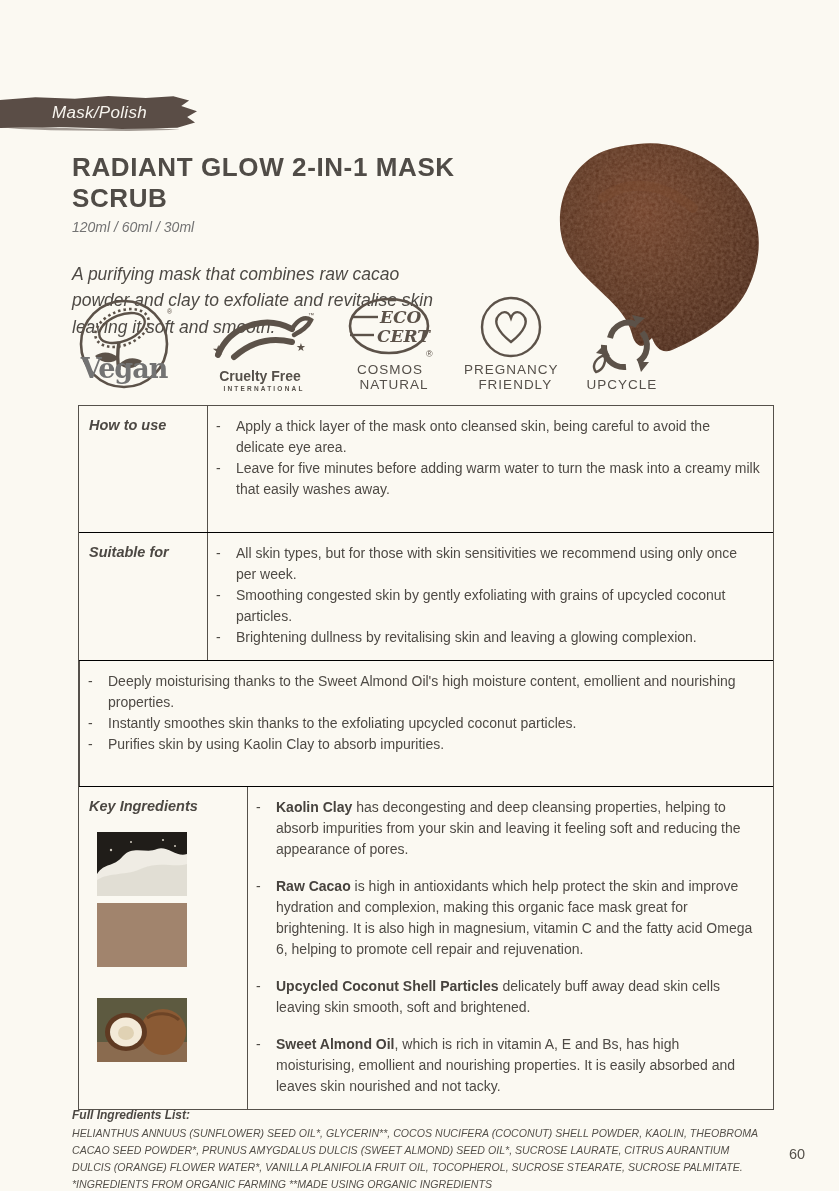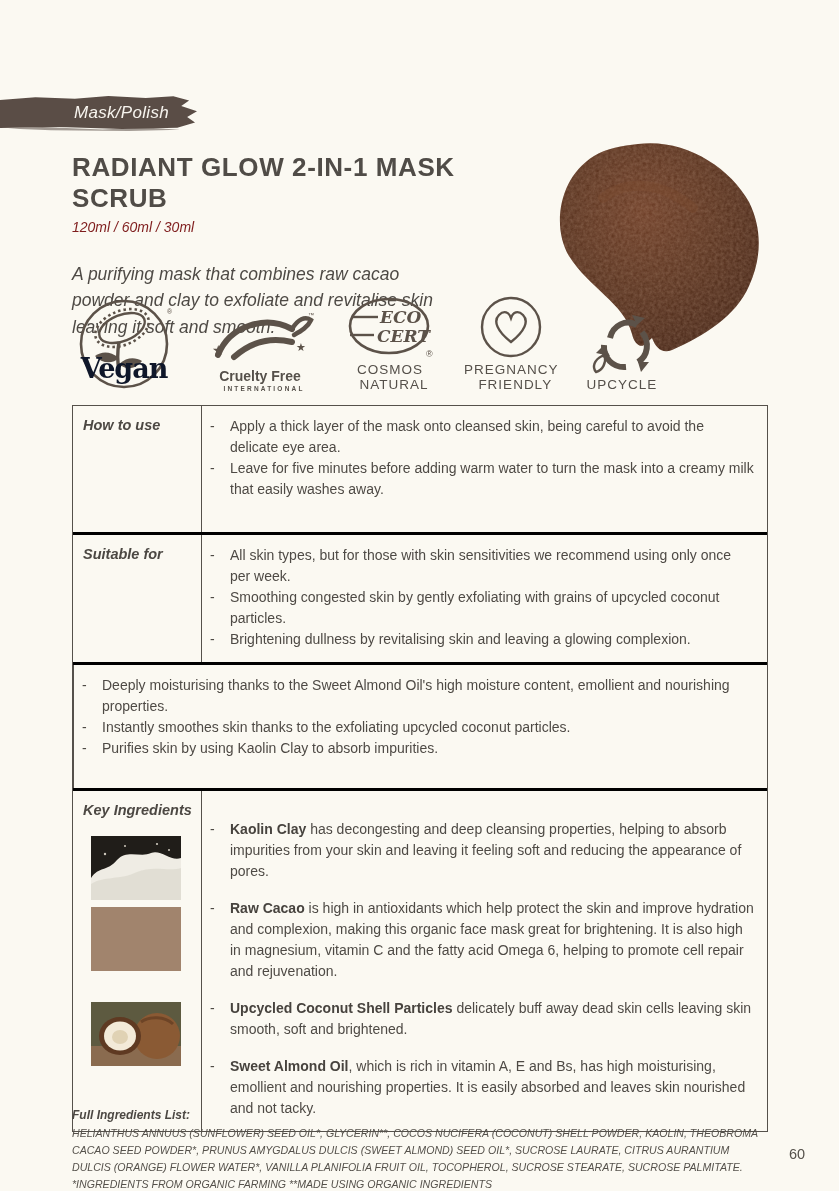--- a/index.html
+++ b/index.html
@@ -21,7 +21,7 @@
     background:#5a4d46;
     clip-path:polygon(0% 12%, 18% 4%, 38% 8%, 55% 0%, 74% 6%, 88% 1%, 96% 14%, 92% 30%, 100% 46%, 95% 64%, 99% 80%, 90% 96%, 62% 100%, 30% 94%, 0% 97%);
     display:flex; align-items:center;
-    padding-left:74px;
+    padding-left:52px;
   }
   .brush-tag .tag-label {
     color:#f7f4ee; font-style:italic; font-size:17px; letter-spacing:.3px;

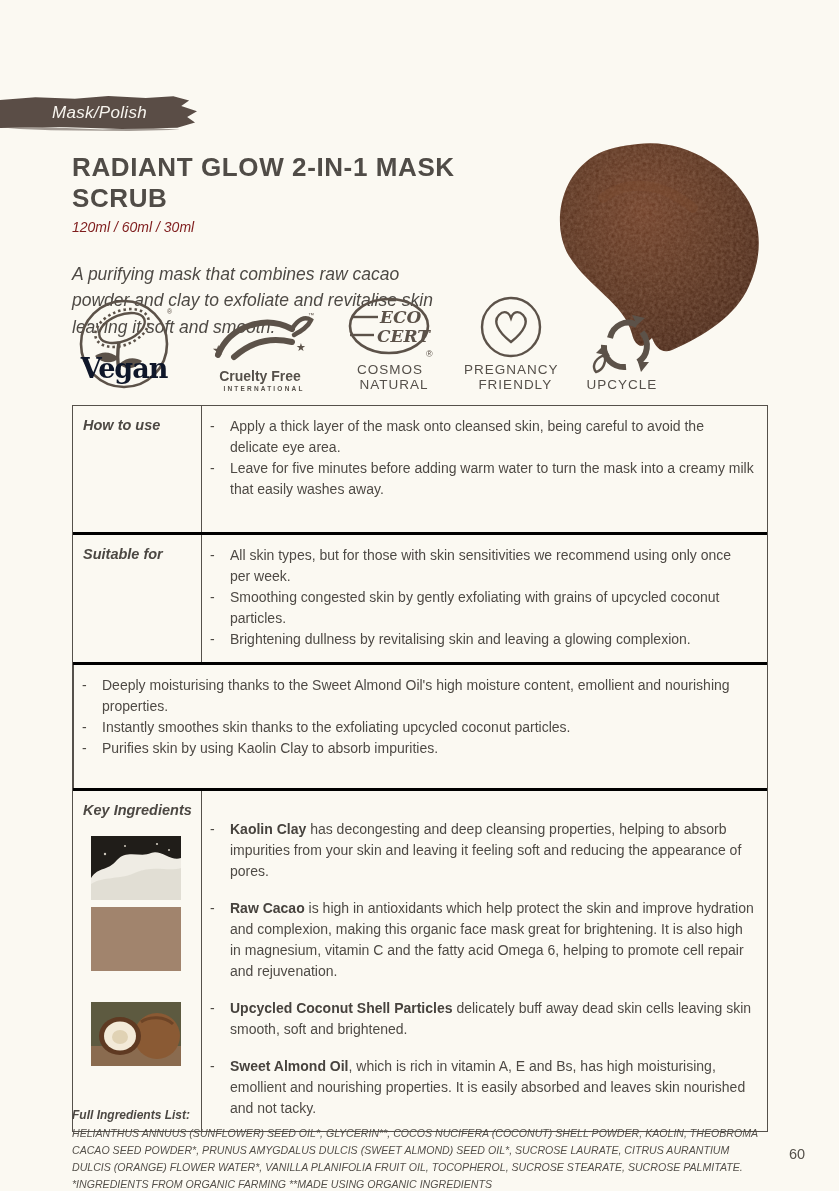--- a/index.html
+++ b/index.html
@@ -35,7 +35,7 @@
   
   .header { position:absolute; left:72px; top:152px; width:480px; }
   .product-title { font-size:26px; font-weight:bold; letter-spacing:.6px; color:#504c47; }
-  .product-sizes { font-size:14px; font-style:italic; margin-top:5px; color:#7f1d1d; }
+  .product-sizes { font-size:14px; font-style:italic; margin-top:5px; color:#737373; }
   .product-desc {
     margin-top:26px; width:375px;
     font-size:17.5px; font-style:italic; line-height:1.5; color:#4e4a45;

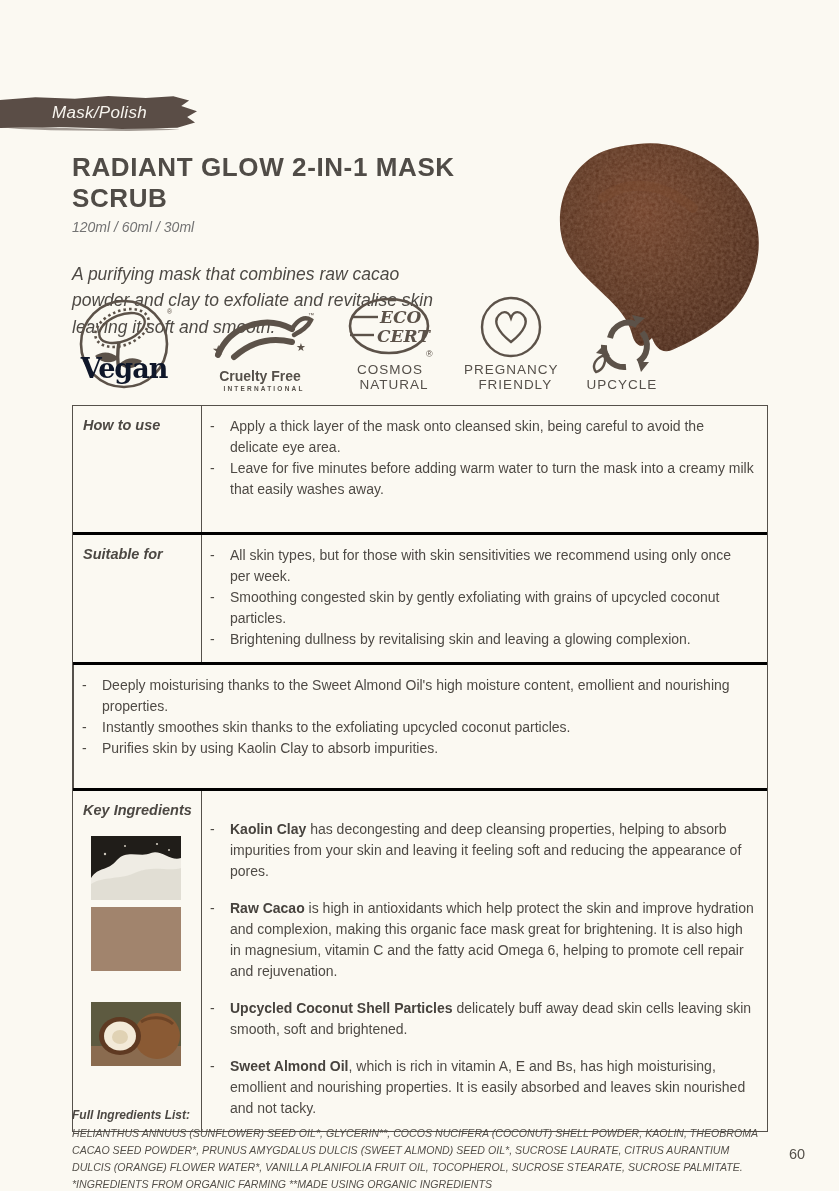--- a/index.html
+++ b/index.html
@@ -58,7 +58,7 @@
   .vegan-word {
     position:absolute; left:50%; bottom:8px; transform:translateX(-50%);
     font-family:"DejaVu Serif", serif; font-weight:bold;
-    font-size:27px; color:#0f172a; letter-spacing:-1px;
+    font-size:27px; color:#737373; letter-spacing:-1px;
   }
 
   

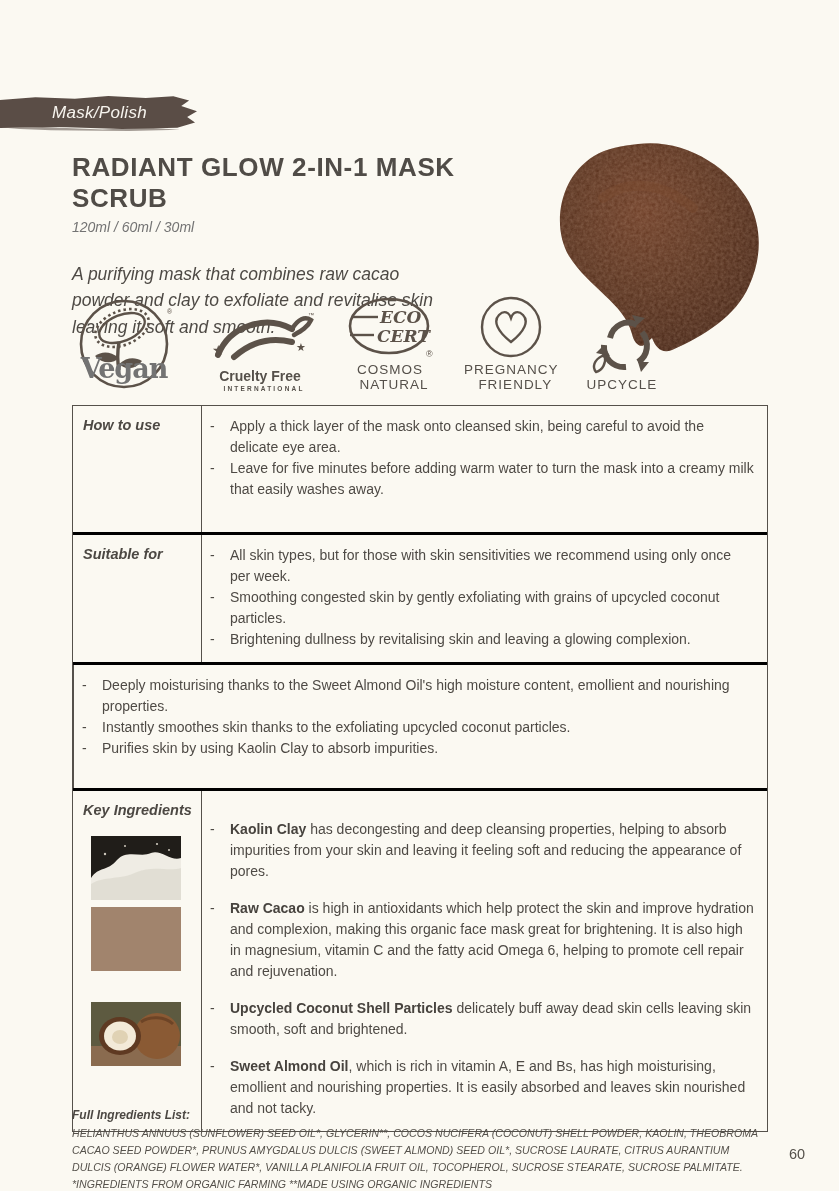--- a/index.html
+++ b/index.html
@@ -63,7 +63,7 @@
 
   
   .info-table {
-    position:absolute; left:72px; top:405px; width:696px;
+    position:absolute; left:78px; top:405px; width:696px;
     border:1px solid #55514b;
   }
   .trow { display:flex; border-top:3px solid #000000; }

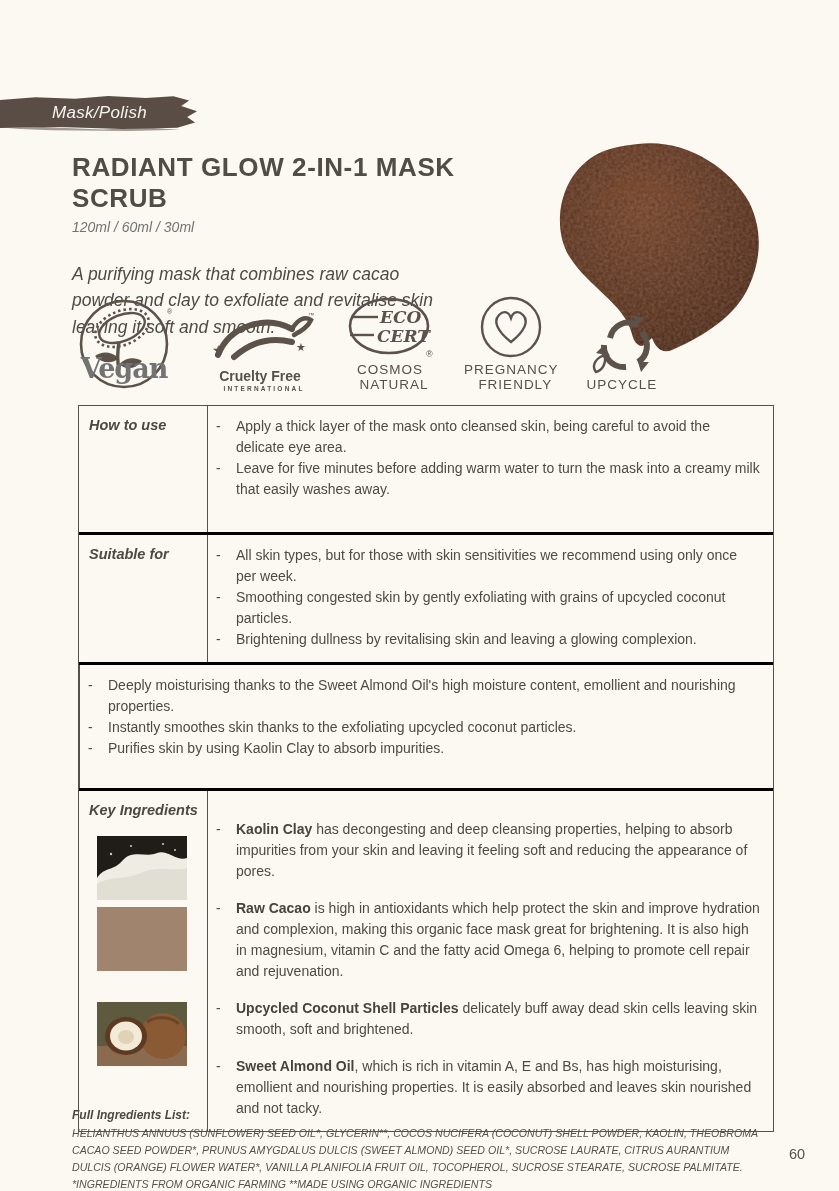--- a/index.html
+++ b/index.html
@@ -66,7 +66,7 @@
     position:absolute; left:78px; top:405px; width:696px;
     border:1px solid #55514b;
   }
-  .trow { display:flex; border-top:3px solid #000000; }
+  .trow { display:flex; border-top:1px solid #000000; }
   .trow:first-child { border-top:none; }
   .tlabel {
     width:128px; flex:0 0 128px; padding:11px 8px 10px 10px;

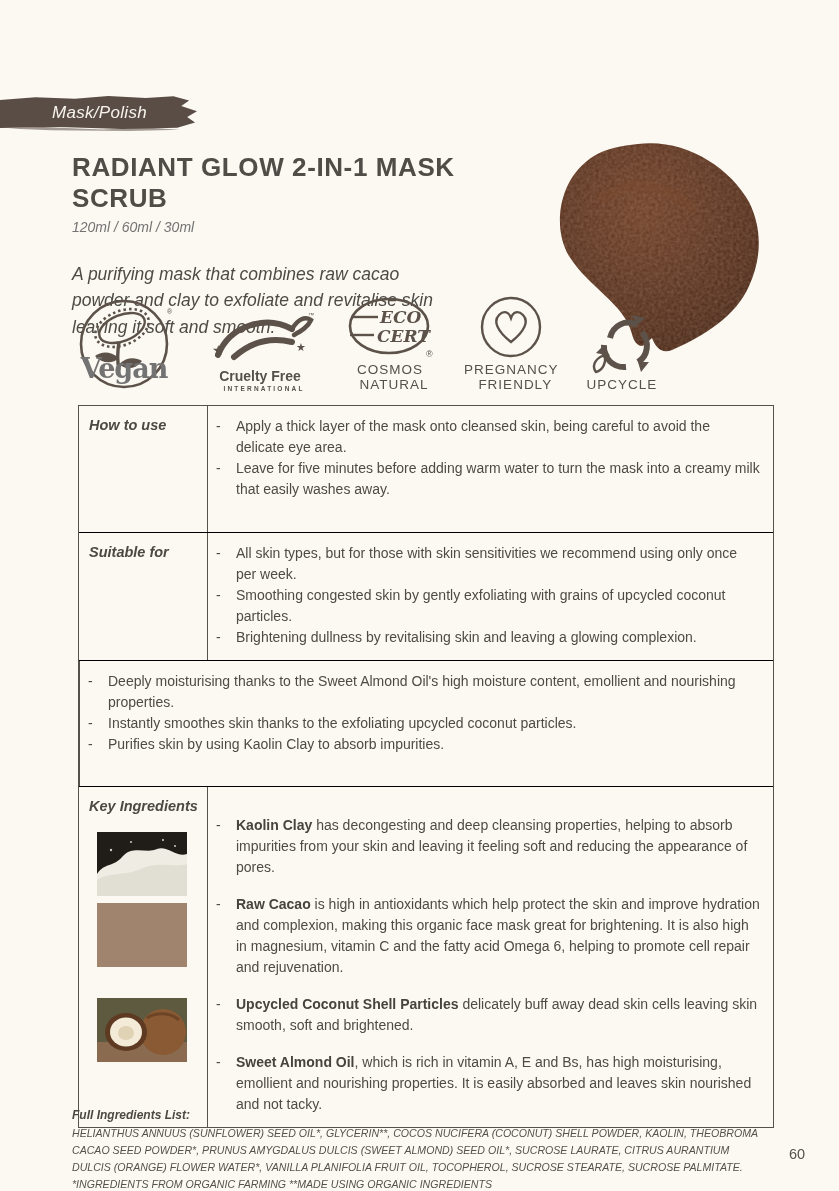--- a/index.html
+++ b/index.html
@@ -83,7 +83,7 @@
   }
   ul.bullets li::before { content:"-"; position:absolute; left:8px; top:0; }
   .row-1 { min-height:126px; } .row-2 { min-height:126px; } .row-3 { min-height:126px; }
-  .row-4 { min-height:322px; }
+  .row-4 { min-height:322px;gap:40px; }
   ul.key-list { margin-top:18px; }
   ul.key-list li + li { margin-top:16px; }
   .ing-name { font-weight:bold; color:#47433e; }

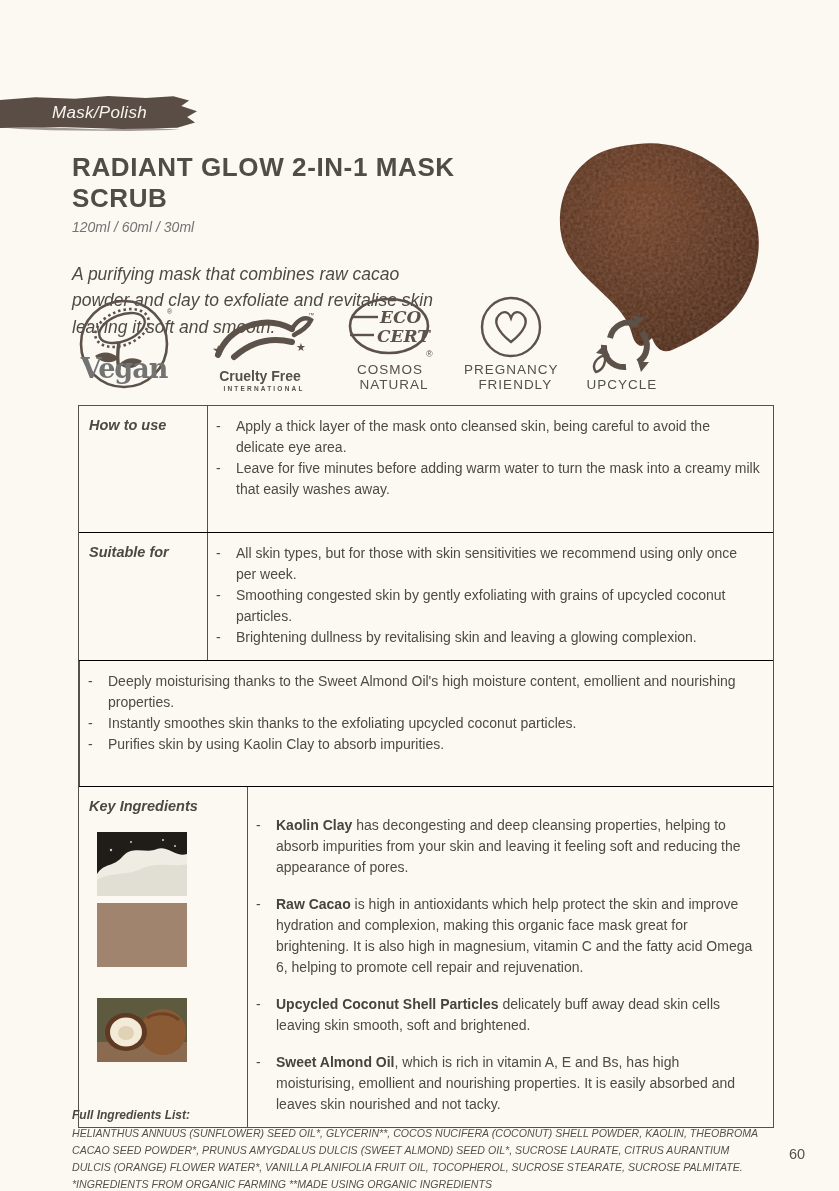--- a/index.html
+++ b/index.html
@@ -84,7 +84,7 @@
   ul.bullets li::before { content:"-"; position:absolute; left:8px; top:0; }
   .row-1 { min-height:126px; } .row-2 { min-height:126px; } .row-3 { min-height:126px; }
   .row-4 { min-height:322px;gap:40px; }
-  ul.key-list { margin-top:18px; }
+  ul.key-list { }
   ul.key-list li + li { margin-top:16px; }
   .ing-name { font-weight:bold; color:#47433e; }
 

